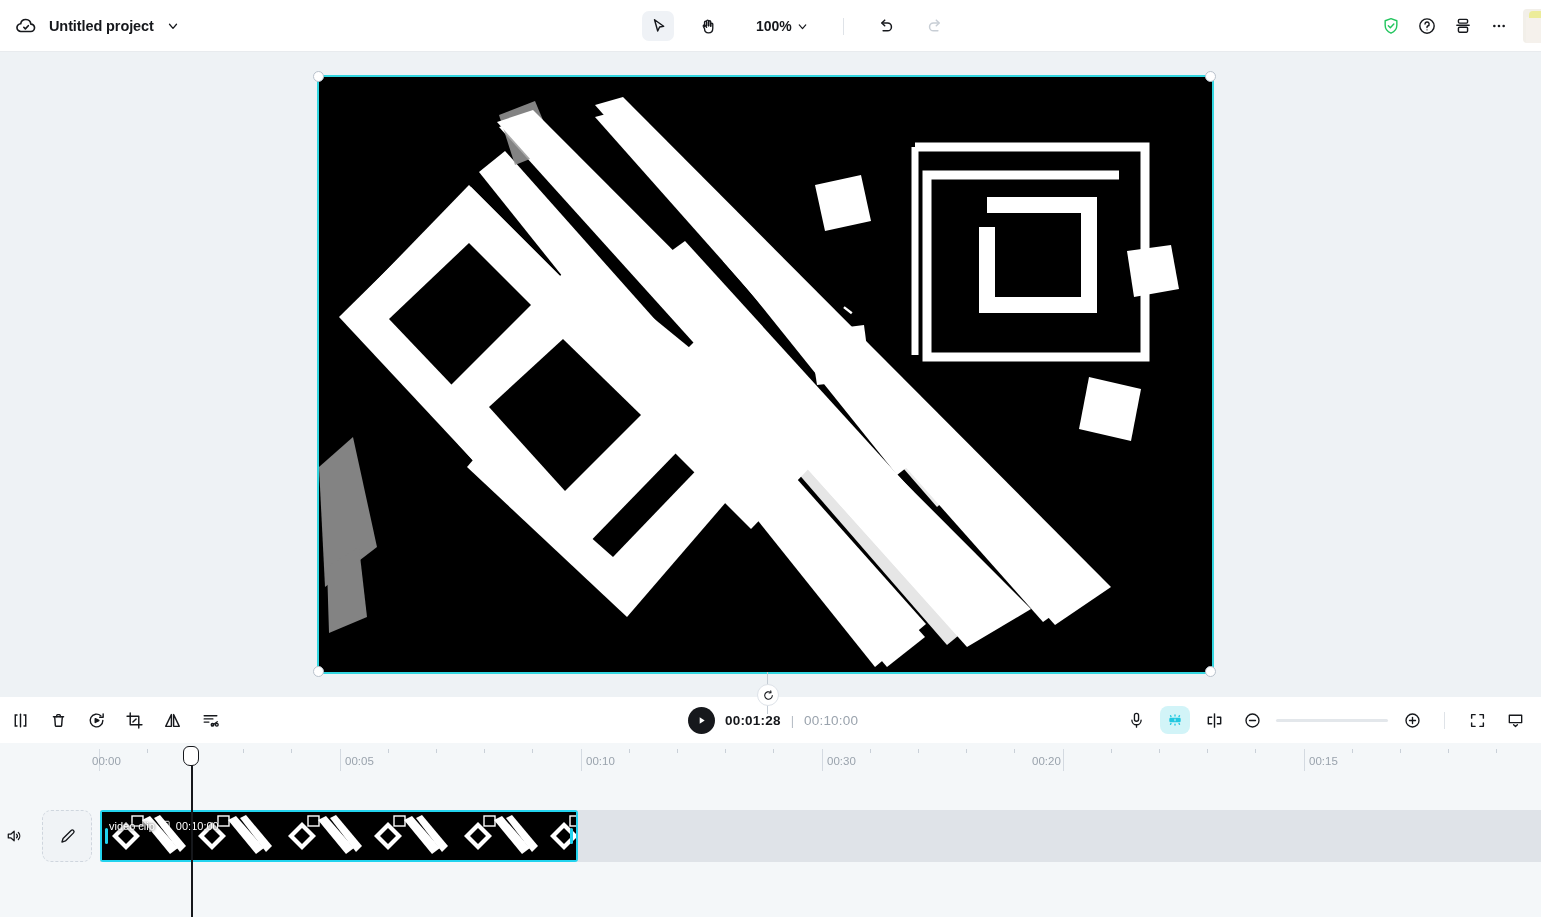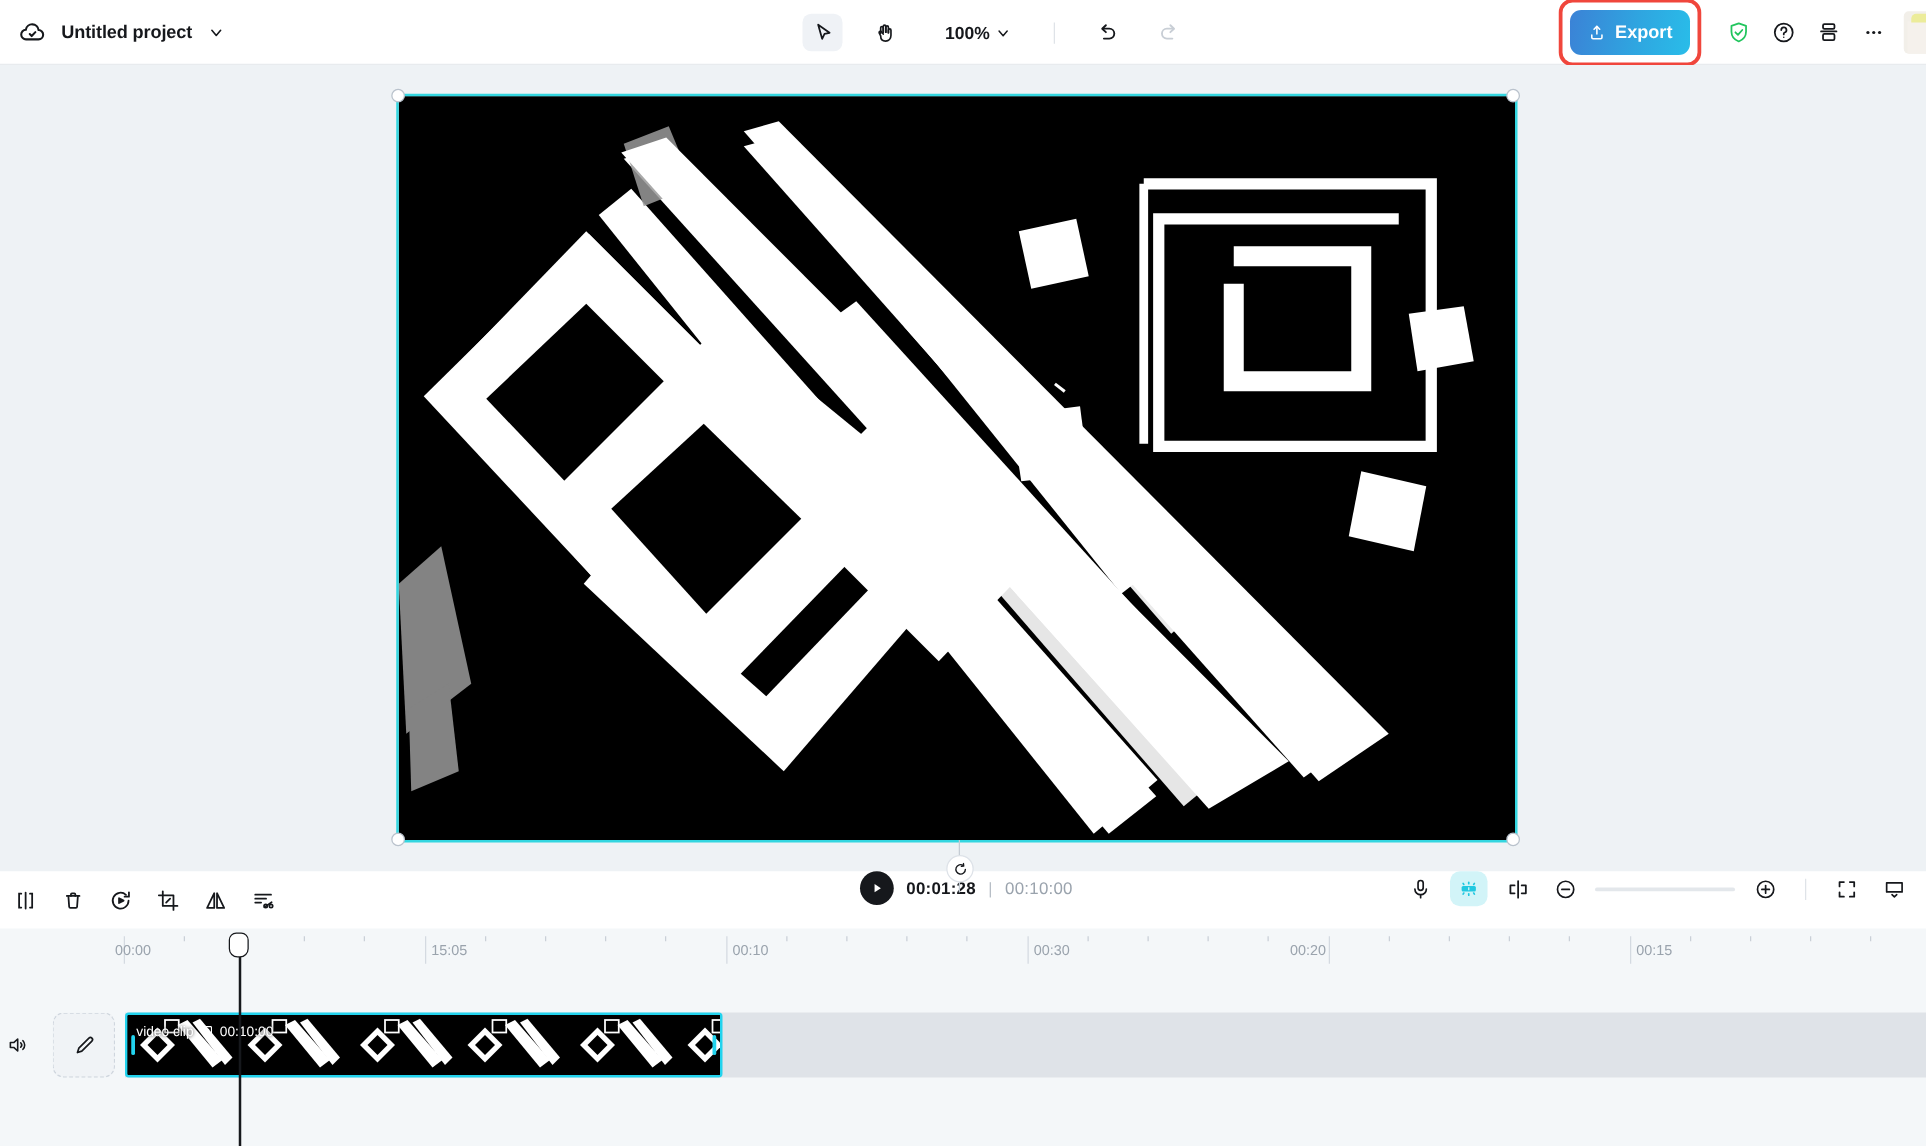--- a/index.html
+++ b/index.html
@@ -211,16 +211,6 @@
     </div>
 
     <div class="tb-right">
-      <div class="export-wrap">
-        <div class="export-btn">
-          <svg width="15" height="15" viewBox="0 0 24 24" fill="none" stroke="#fff" stroke-width="2" stroke-linecap="round" stroke-linejoin="round">
-            <path d="M12 3.5v9.5"></path>
-              <polyline points="8.4 7 12 3.4 15.6 7"></polyline>
-              <path d="M5.5 14.5v3.2a1.6 1.6 0 0 0 1.6 1.6h9.8a1.6 1.6 0 0 0 1.6-1.6v-3.2"></path>
-          </svg>
-          <span>Export</span>
-        </div>
-      </div>
       <div class="ic-btn">
         <svg width="20" height="20" viewBox="0 0 24 24" fill="none" stroke="#22c55e" stroke-width="1.7" stroke-linecap="round" stroke-linejoin="round">
             <path d="M12 3.2l7 2.5v5.5c0 4.3-2.9 7.7-7 9.4-4.1-1.7-7-5.1-7-9.4V5.7z"></path>

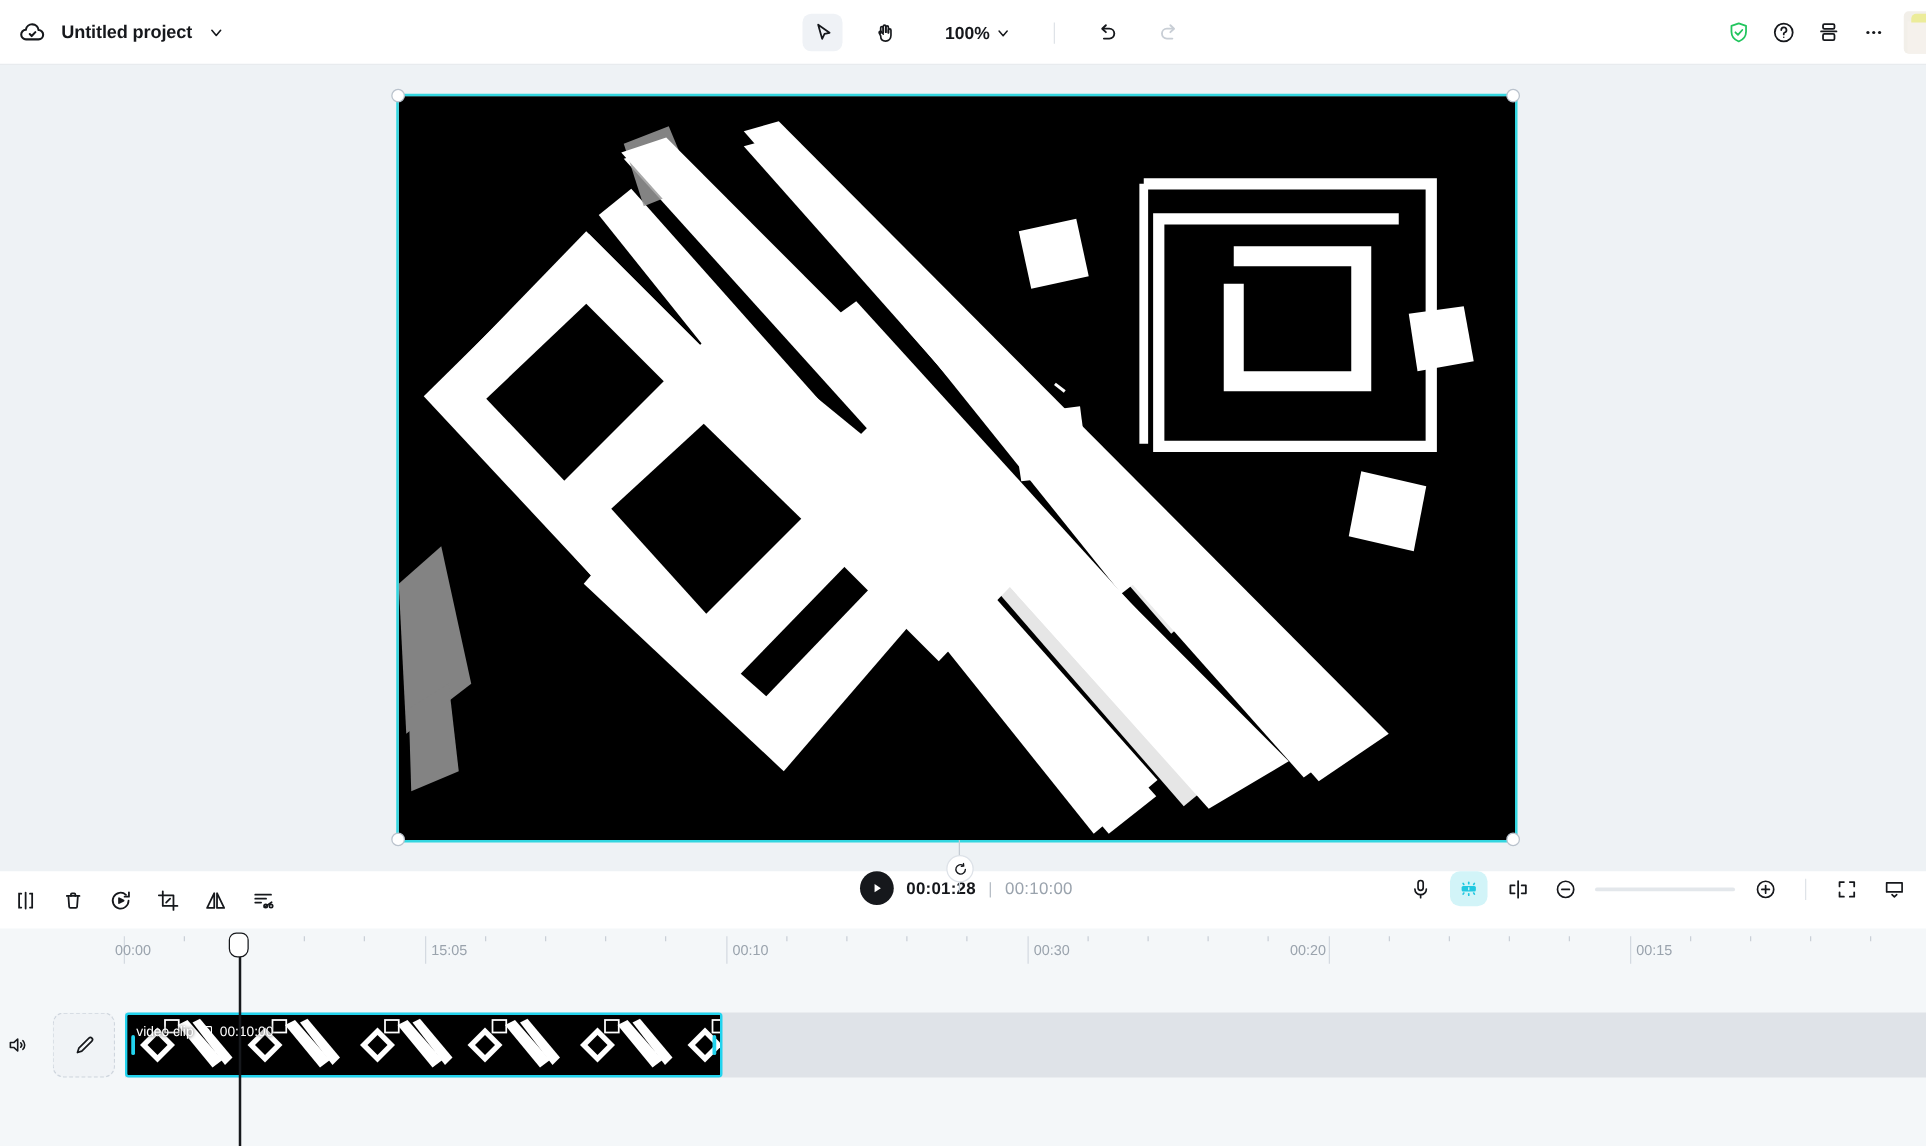--- a/index.html
+++ b/index.html
@@ -105,7 +105,7 @@
   
   .bottombar {
     position: absolute; left: 0; top: 697px; width: 1541px; height: 46px;
-    background: #fff; display: flex; 
+    background: #fff; display: flex; align-items: center;
   }
   .bb-left { display: flex; align-items: center; padding-left: 6px; gap: 10px; }
   .bb-ic { width: 28px; height: 28px; display: flex; align-items: center; justify-content: center; cursor: pointer; }

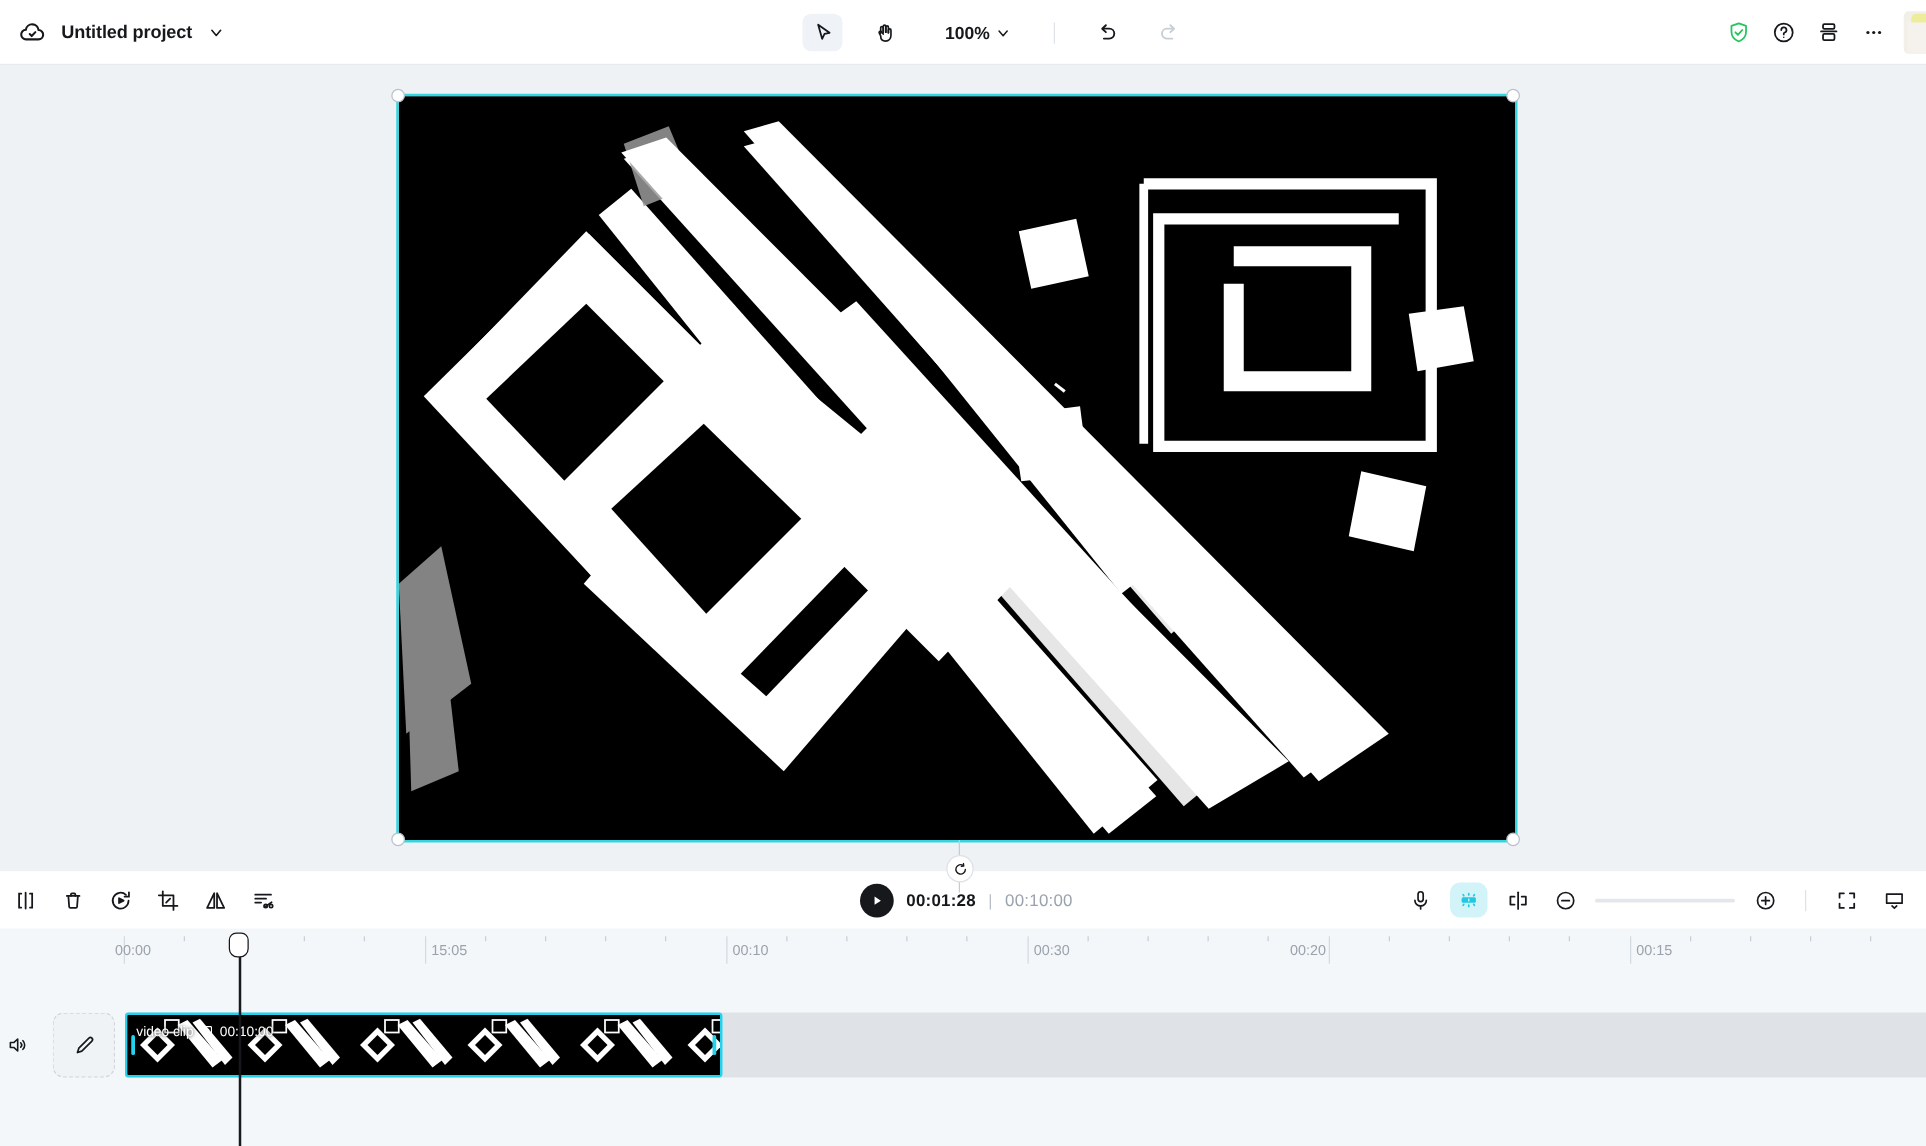--- a/index.html
+++ b/index.html
@@ -588,7 +588,7 @@
         <span class="tick" style="left:1496px"></span>
 
       <span class="tlabel" style="left:92px">00:00</span>
-      <span class="tlabel" style="left:345px">15:05</span>
+      <span class="tlabel" style="left:345px">00:05</span>
       <span class="tlabel" style="left:586px">00:10</span>
       <span class="tlabel" style="left:827px">00:30</span>
       <span class="tlabel" style="left:1032px">00:20</span>

